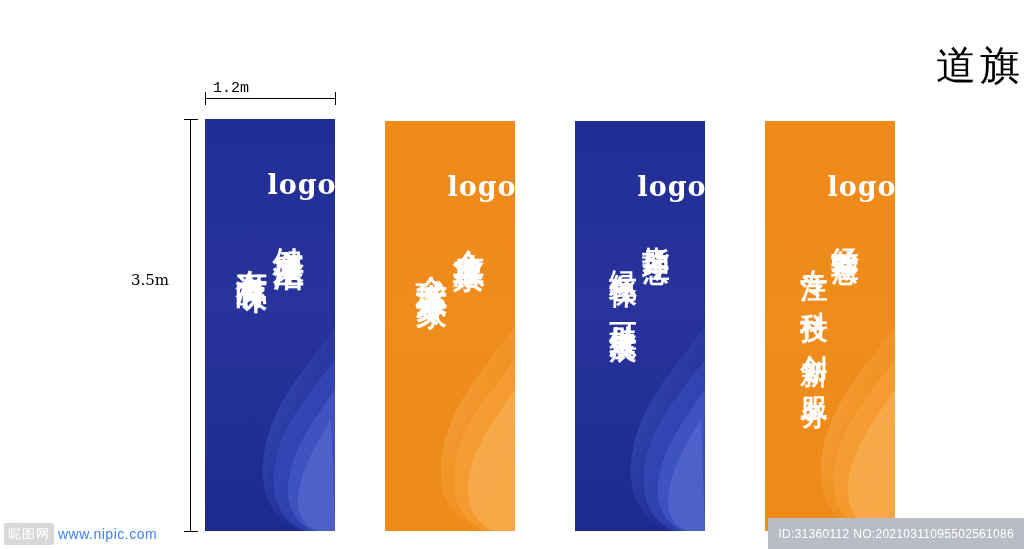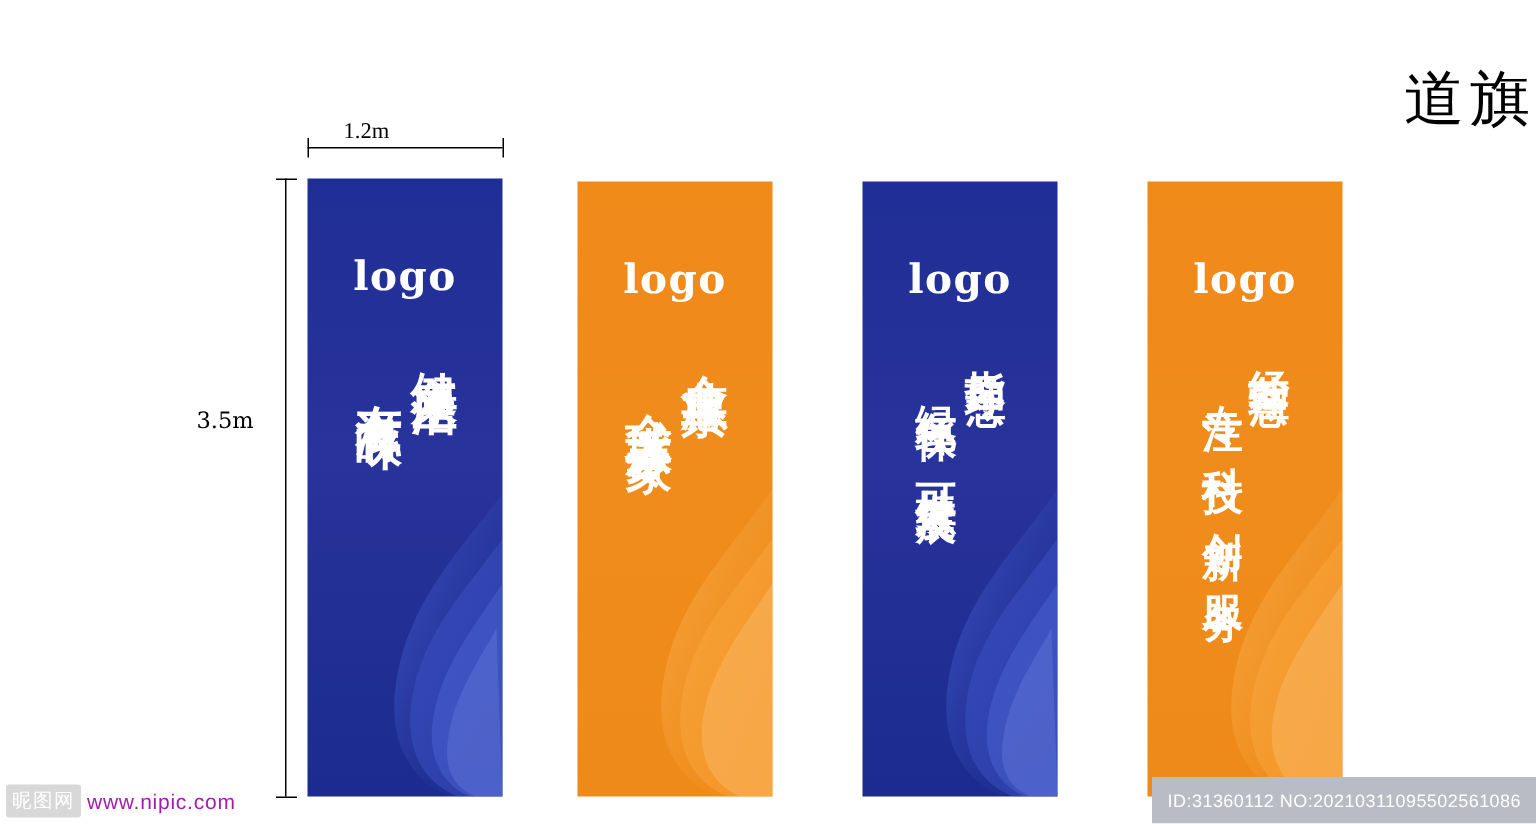--- a/index.html
+++ b/index.html
@@ -51,9 +51,9 @@
   .dim-top-tick-r { left: 335px; }
   .dim-top-label {
     position: absolute;
-    left: 225px;
+    left: 209px;
     top: 80px;
-    font-family: Liberation Serif, serif;
+    font-family: Liberation Mono, monospace;
     font-size: 15px;
     color: #000;
     background: #fff;

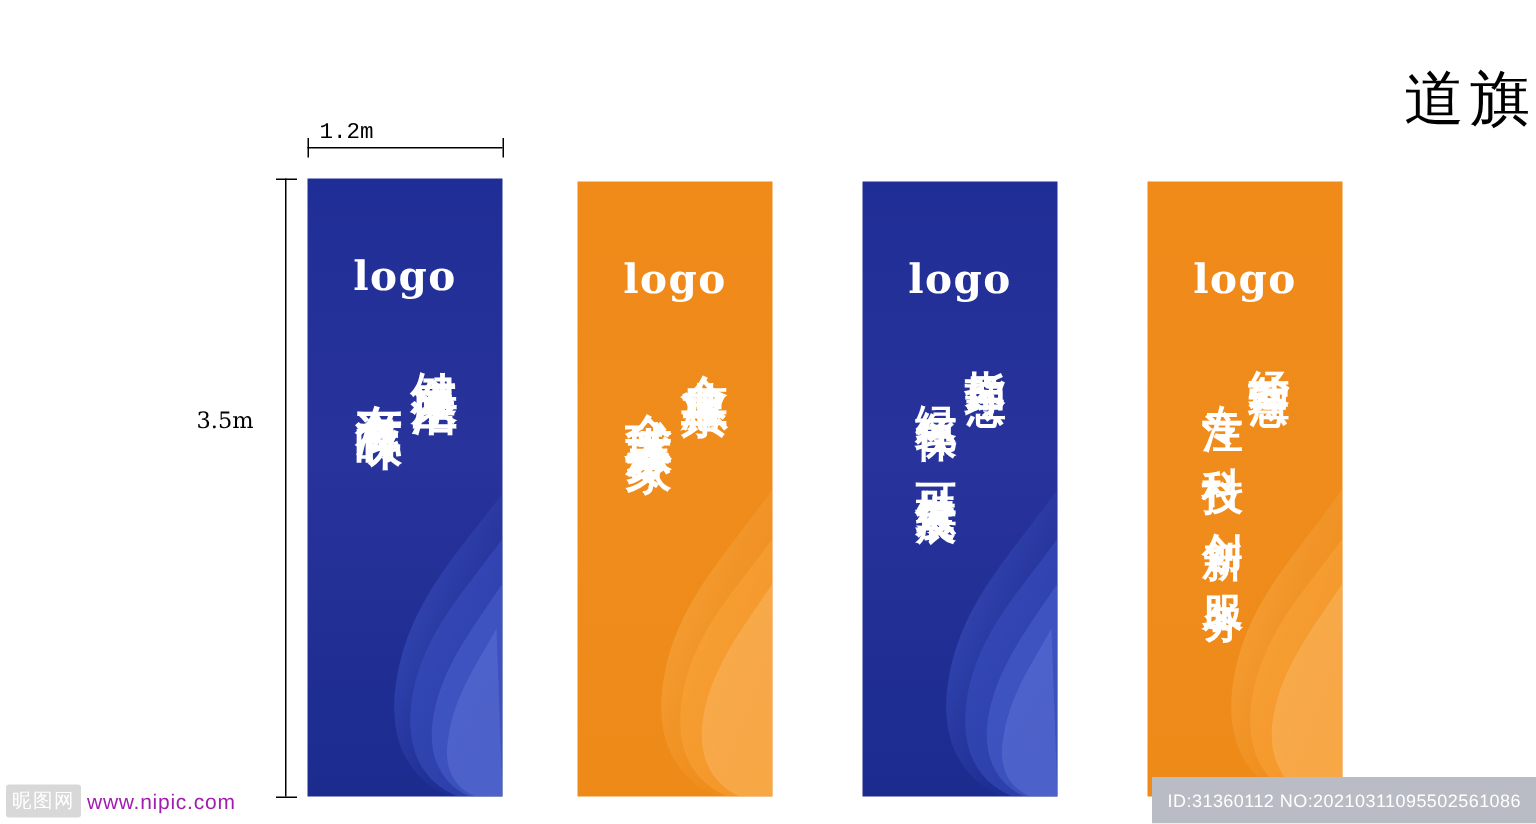--- a/index.html
+++ b/index.html
@@ -107,6 +107,7 @@
     letter-spacing: 1px;
     color: #ffffff;
     z-index: 3;
+    padding-left: 32px;
   }
   .vtext-wrap {
     position: absolute;

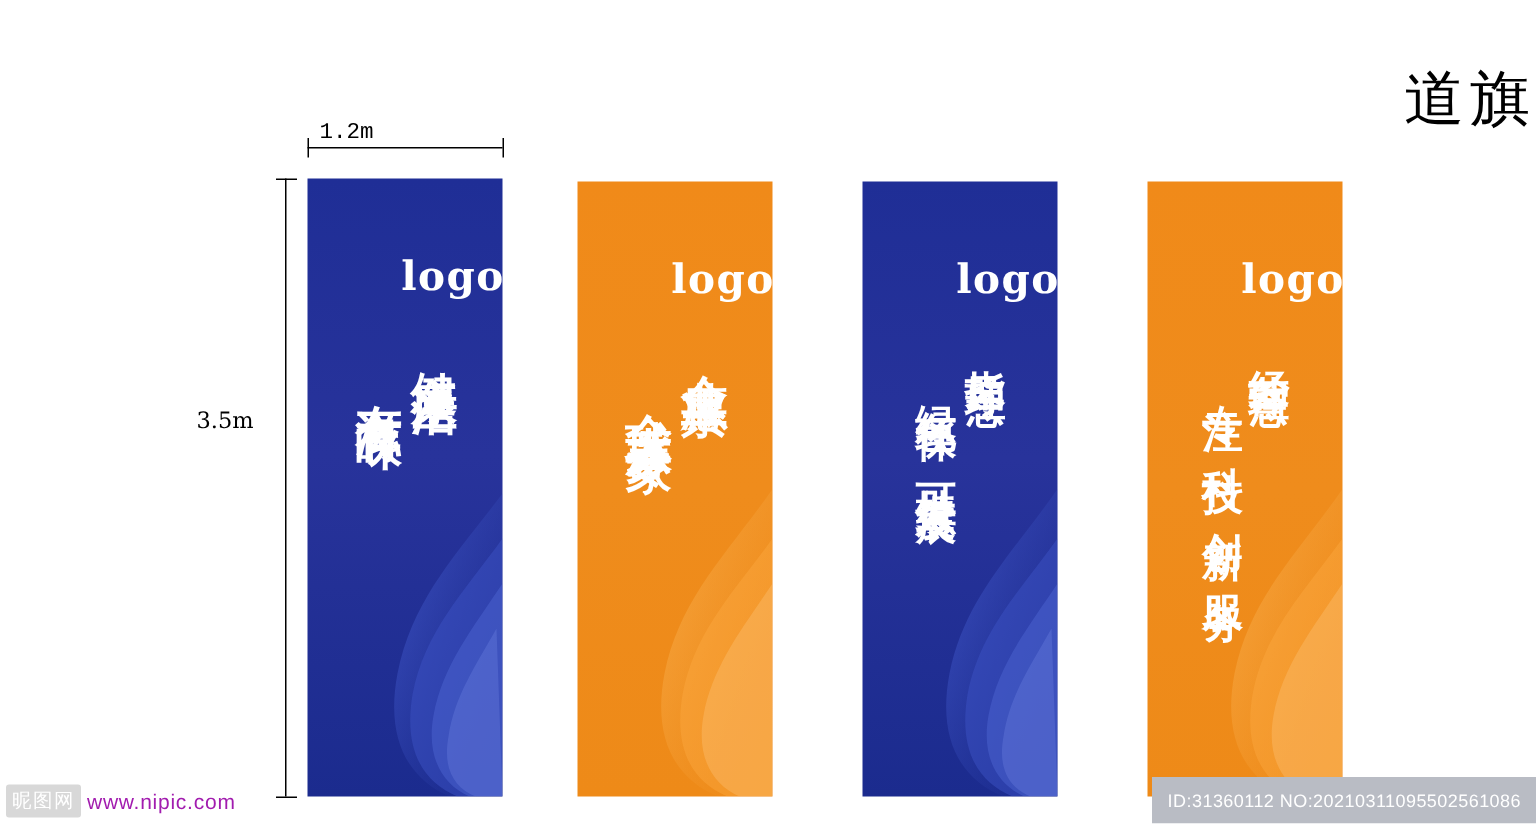--- a/index.html
+++ b/index.html
@@ -179,7 +179,7 @@
   .wm-url {
     font-family: "Liberation Sans", sans-serif;
     font-size: 14px;
-    color: #a21caf;
+    color: #3b82f6;
     letter-spacing: 0.5px;
   }
   .wm-right {

